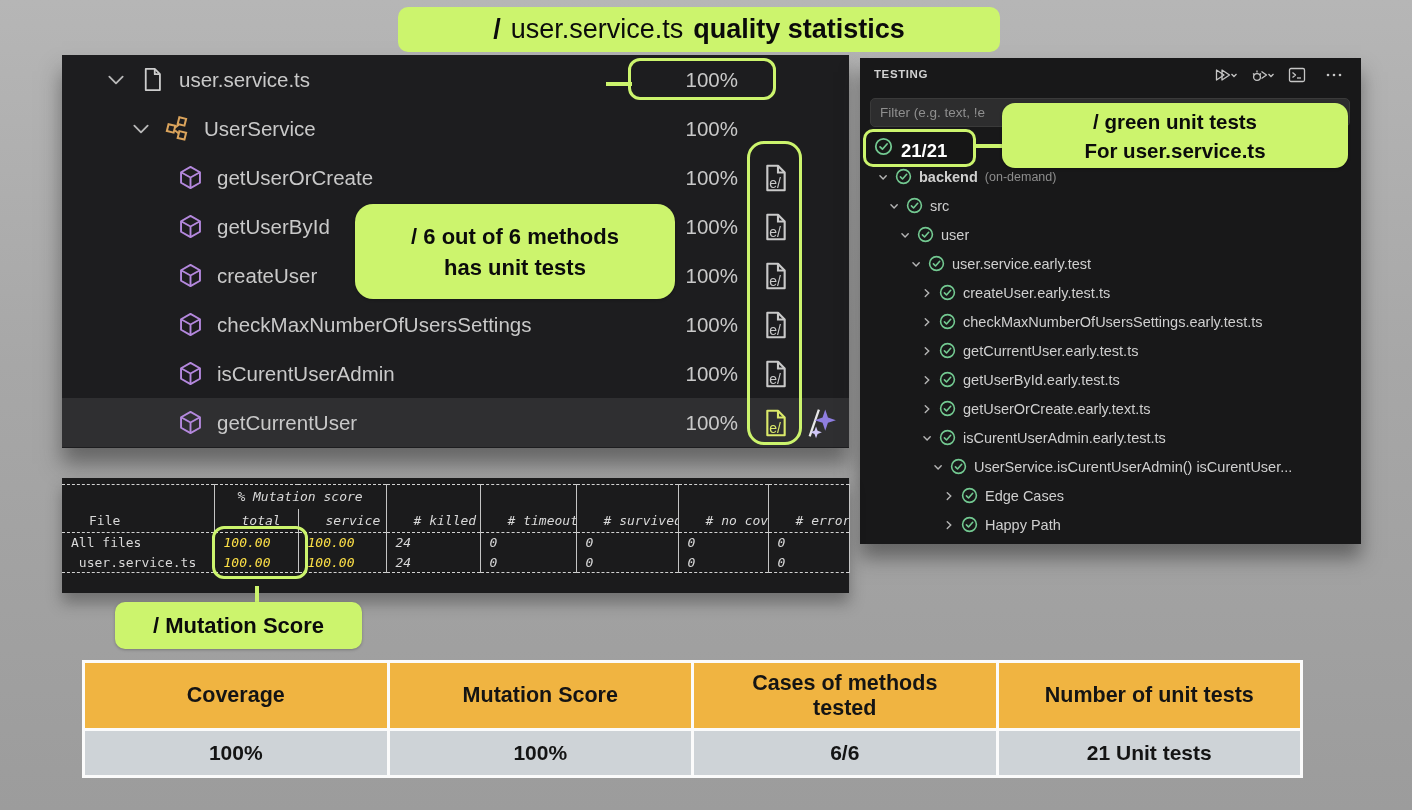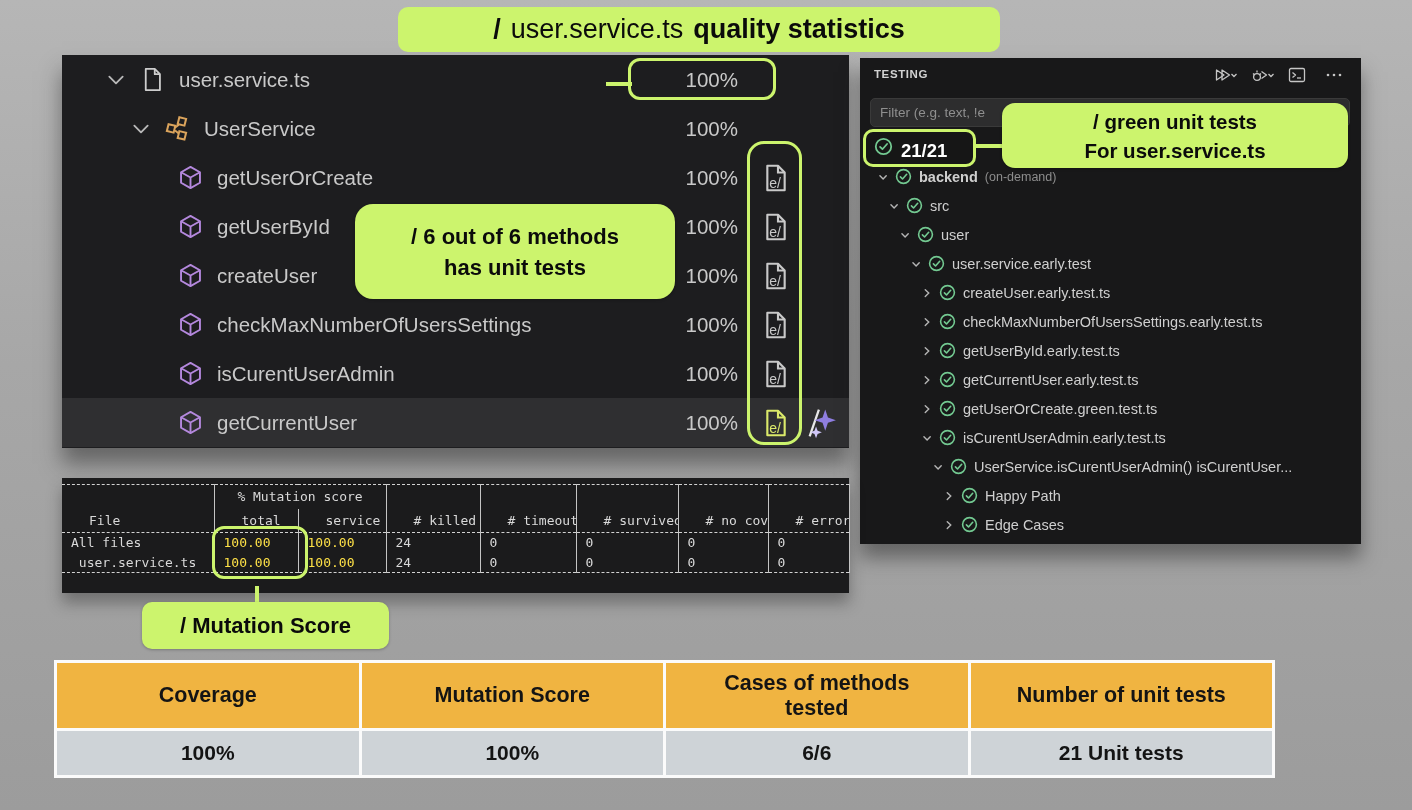--- a/index.html
+++ b/index.html
@@ -405,20 +405,20 @@
                 <circle cx="8" cy="8" r="6.5" stroke="#73c991" stroke-width="1.5"></circle>
                 <path d="M5.1 8.3l2 2L11 5.9" stroke="#73c991" stroke-width="1.5" stroke-linecap="round" stroke-linejoin="round"></path>
               </svg></span></span>
+          <span class="lbl">getCurrentUser.early.test.ts</span>
+        </div>
+        <div class="tree-row">
+          <span style="width:60px;flex:0 0 60px"></span>
+          <span class="chev"><span class="icon" style="width:14px;height:14px;">
+       <svg width="14" height="14" viewBox="0 0 16 16" fill="none">
+                <path d="M6 4.2l4 3.9-4 3.9" stroke="#b5b5b5" stroke-width="1.6" stroke-linecap="round"></path>
+              </svg></span></span>
+          <span class="chk"><span class="icon" style="width:17px;height:17px;">
+       <svg width="17" height="17" viewBox="0 0 16 16" fill="none">
+                <circle cx="8" cy="8" r="6.5" stroke="#73c991" stroke-width="1.5"></circle>
+                <path d="M5.1 8.3l2 2L11 5.9" stroke="#73c991" stroke-width="1.5" stroke-linecap="round" stroke-linejoin="round"></path>
+              </svg></span></span>
           <span class="lbl">getUserById.early.test.ts</span>
-        </div>
-        <div class="tree-row">
-          <span style="width:60px;flex:0 0 60px"></span>
-          <span class="chev"><span class="icon" style="width:14px;height:14px;">
-       <svg width="14" height="14" viewBox="0 0 16 16" fill="none">
-                <path d="M6 4.2l4 3.9-4 3.9" stroke="#b5b5b5" stroke-width="1.6" stroke-linecap="round"></path>
-              </svg></span></span>
-          <span class="chk"><span class="icon" style="width:17px;height:17px;">
-       <svg width="17" height="17" viewBox="0 0 16 16" fill="none">
-                <circle cx="8" cy="8" r="6.5" stroke="#73c991" stroke-width="1.5"></circle>
-                <path d="M5.1 8.3l2 2L11 5.9" stroke="#73c991" stroke-width="1.5" stroke-linecap="round" stroke-linejoin="round"></path>
-              </svg></span></span>
-          <span class="lbl">getCurrentUser.early.test.ts</span>
         </div>
         <div class="tree-row">
           <span style="width:60px;flex:0 0 60px"></span>

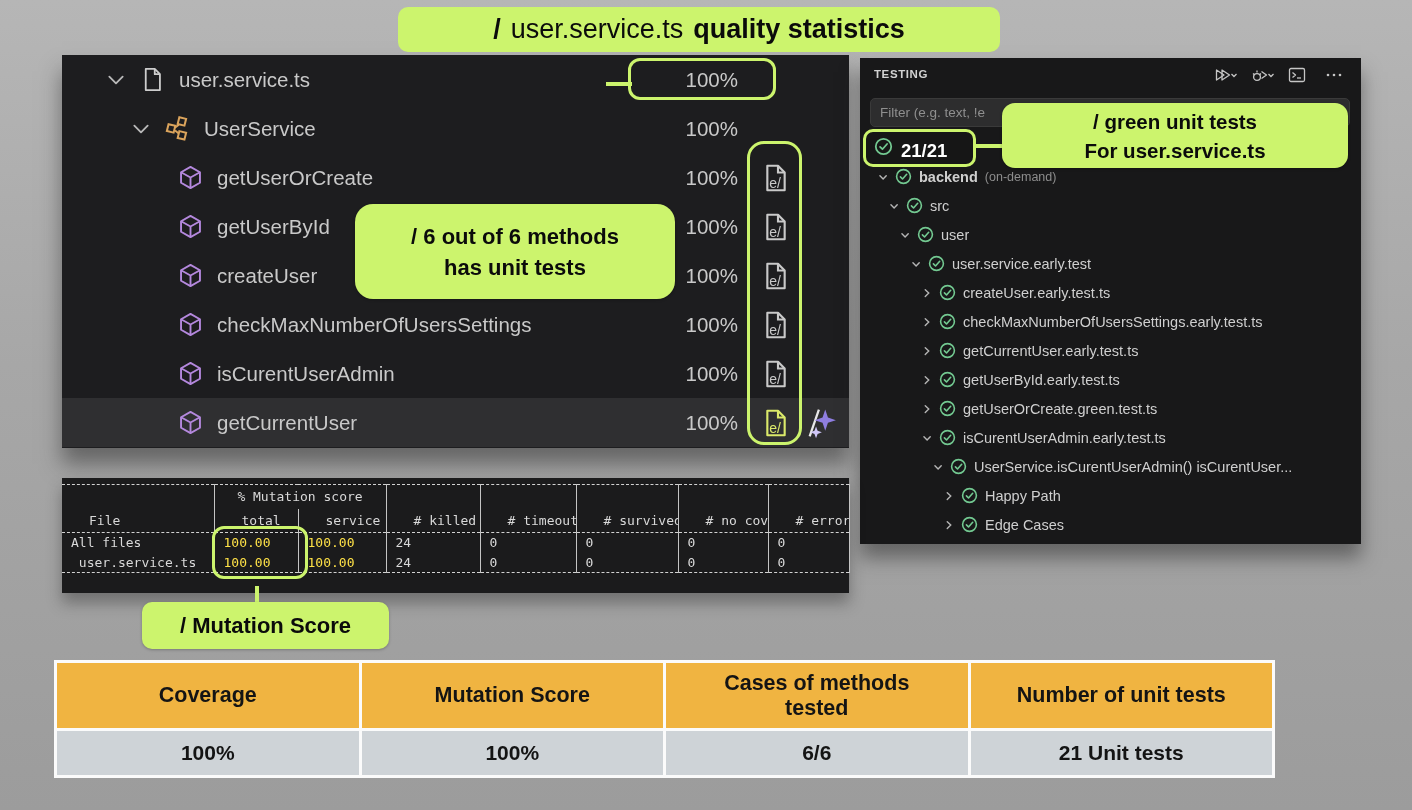--- a/index.html
+++ b/index.html
@@ -431,7 +431,7 @@
                 <circle cx="8" cy="8" r="6.5" stroke="#73c991" stroke-width="1.5"></circle>
                 <path d="M5.1 8.3l2 2L11 5.9" stroke="#73c991" stroke-width="1.5" stroke-linecap="round" stroke-linejoin="round"></path>
               </svg></span></span>
-          <span class="lbl">getUserOrCreate.green.test.ts</span>
+          <span class="lbl">getUserOrCreate.early.text.ts</span>
         </div>
         <div class="tree-row">
           <span style="width:60px;flex:0 0 60px"></span>

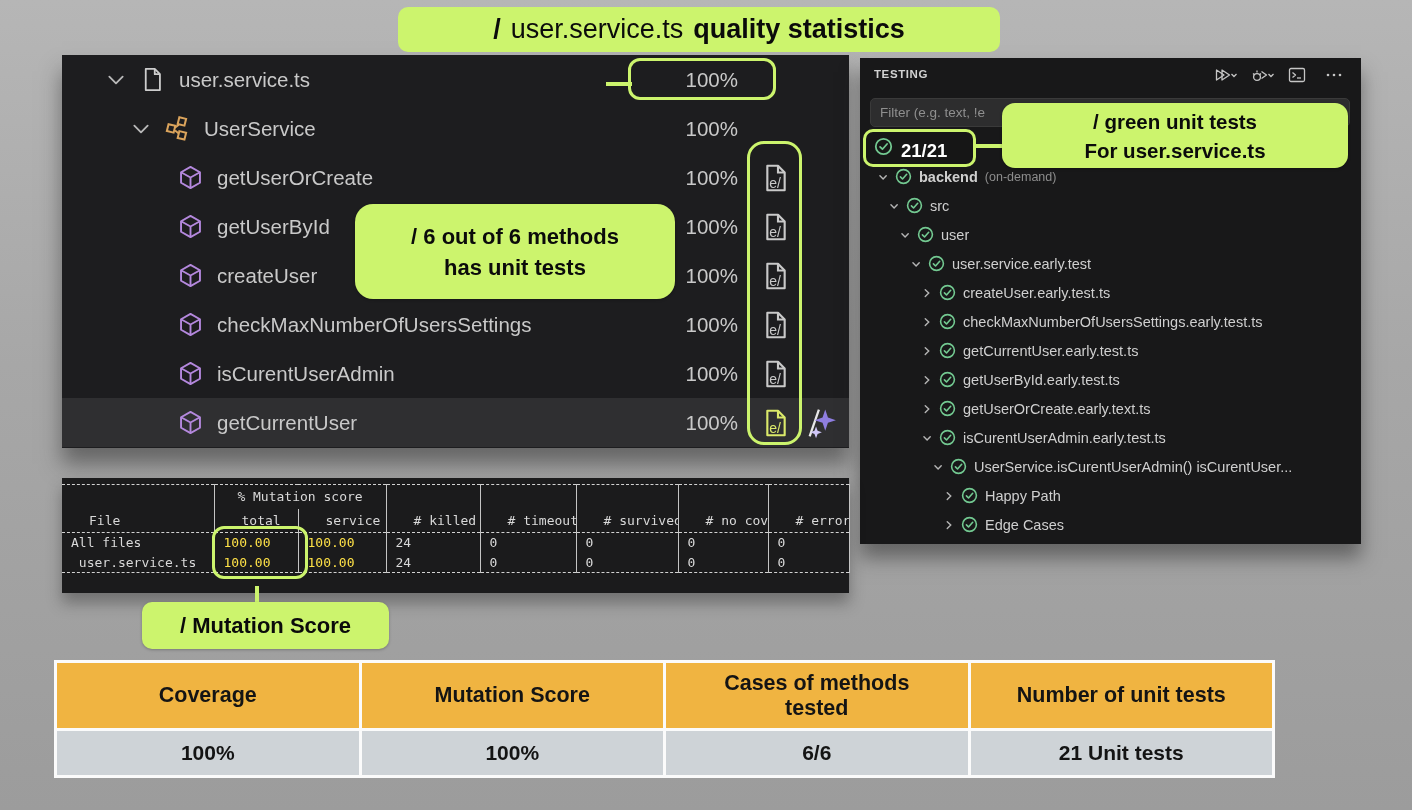--- a/index.html
+++ b/index.html
@@ -71,7 +71,7 @@
               font-family:"DejaVu Sans Mono", monospace; font-size:13px; color:#d9d9d9;
               border-right:1px solid #c4c4c4; }
   table.mut td, table.mut th { padding:1px 9px; font-weight:normal; white-space:pre; overflow:hidden; }
-  table.mut .vl { border-left:1px solid #c4c4c4; }
+  table.mut .vl { border-left:1px solid #c4c4c4;font-style:italic; }
   table.mut tr.ra td { border-top:1px dashed #d2d2d2; height:24px; text-align:center; }
   table.mut tr.rb th { border-bottom:1px dashed #d2d2d2; height:24px;padding-left:27px; }
   table.mut tr.data td { height:20px; }

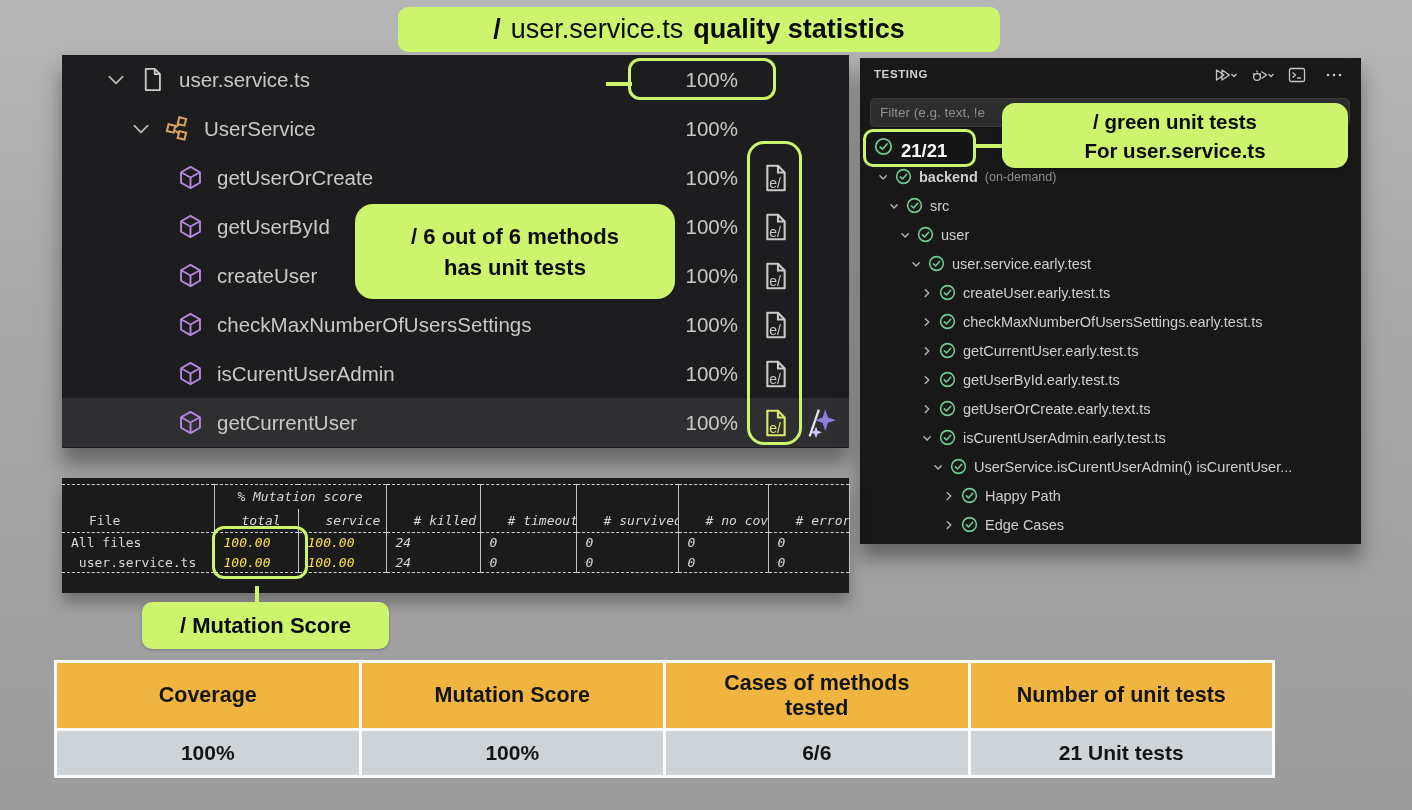--- a/index.html
+++ b/index.html
@@ -470,20 +470,20 @@
                 <circle cx="8" cy="8" r="6.5" stroke="#73c991" stroke-width="1.5"></circle>
                 <path d="M5.1 8.3l2 2L11 5.9" stroke="#73c991" stroke-width="1.5" stroke-linecap="round" stroke-linejoin="round"></path>
               </svg></span></span>
+          <span class="lbl">Edge Cases</span>
+        </div>
+        <div class="tree-row">
+          <span style="width:82px;flex:0 0 82px"></span>
+          <span class="chev"><span class="icon" style="width:14px;height:14px;">
+       <svg width="14" height="14" viewBox="0 0 16 16" fill="none">
+                <path d="M6 4.2l4 3.9-4 3.9" stroke="#b5b5b5" stroke-width="1.6" stroke-linecap="round"></path>
+              </svg></span></span>
+          <span class="chk"><span class="icon" style="width:17px;height:17px;">
+       <svg width="17" height="17" viewBox="0 0 16 16" fill="none">
+                <circle cx="8" cy="8" r="6.5" stroke="#73c991" stroke-width="1.5"></circle>
+                <path d="M5.1 8.3l2 2L11 5.9" stroke="#73c991" stroke-width="1.5" stroke-linecap="round" stroke-linejoin="round"></path>
+              </svg></span></span>
           <span class="lbl">Happy Path</span>
-        </div>
-        <div class="tree-row">
-          <span style="width:82px;flex:0 0 82px"></span>
-          <span class="chev"><span class="icon" style="width:14px;height:14px;">
-       <svg width="14" height="14" viewBox="0 0 16 16" fill="none">
-                <path d="M6 4.2l4 3.9-4 3.9" stroke="#b5b5b5" stroke-width="1.6" stroke-linecap="round"></path>
-              </svg></span></span>
-          <span class="chk"><span class="icon" style="width:17px;height:17px;">
-       <svg width="17" height="17" viewBox="0 0 16 16" fill="none">
-                <circle cx="8" cy="8" r="6.5" stroke="#73c991" stroke-width="1.5"></circle>
-                <path d="M5.1 8.3l2 2L11 5.9" stroke="#73c991" stroke-width="1.5" stroke-linecap="round" stroke-linejoin="round"></path>
-              </svg></span></span>
-          <span class="lbl">Edge Cases</span>
         </div>
       </div>
   </div>

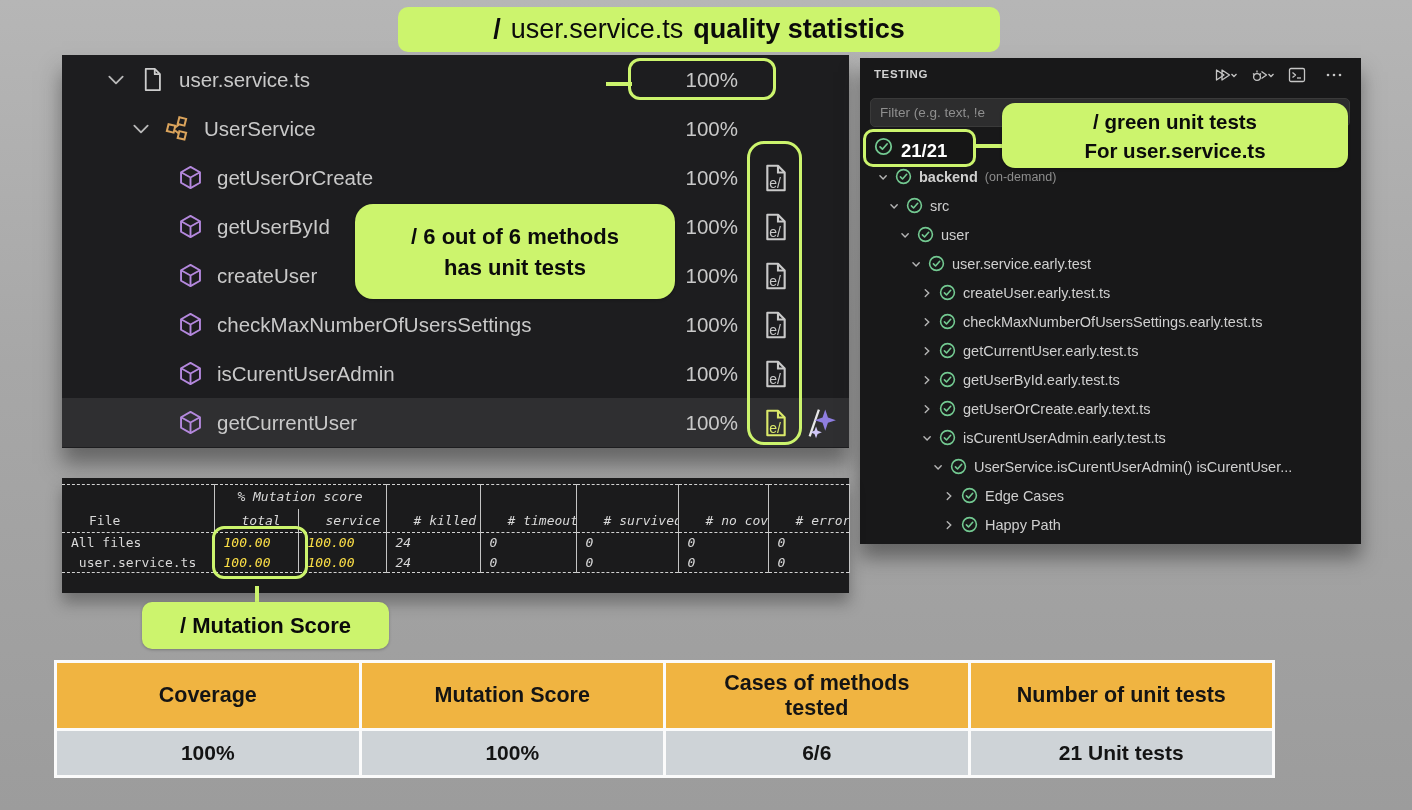--- a/index.html
+++ b/index.html
@@ -93,7 +93,7 @@
   #annot-methods { left:355px; top:204px; width:320px; height:95px; font-size:22px; border-radius:18px; }
   #annot-green-tests { left:1002px; top:103px; width:346px; height:65px; font-size:20.5px; border-radius:13px; }
   #annot-green-tests .ln { line-height:29px; }
-  #annot-mut { left:115px; top:602px; width:247px; height:47px; font-size:22px;margin-left:27px; }
+  #annot-mut { left:115px; top:602px; width:247px; height:47px; font-size:22px; }
 </style>
 </head>
 <body>

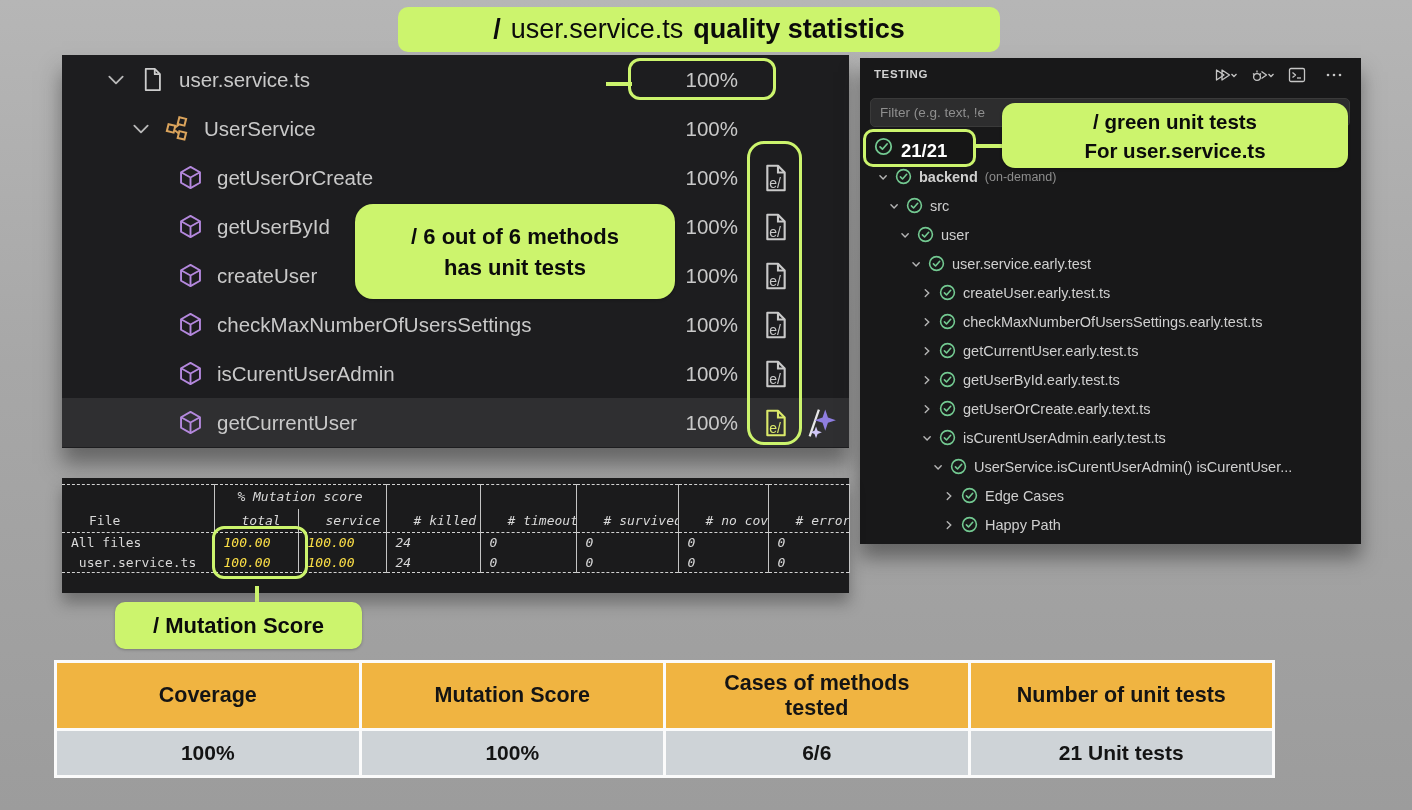--- a/index.html
+++ b/index.html
@@ -81,7 +81,7 @@
   table.mut .lft { text-align:left; }
 
   
-  #summary { position:absolute; left:54px; top:660px; width:1221px; border-collapse:collapse;
+  #summary { position:absolute; left:82px; top:660px; width:1221px; border-collapse:collapse;
              table-layout:fixed; z-index:10; }
   #summary th { background:#f0b441; height:68px; font-size:21.5px; font-weight:bold;
                 color:#141414; border:3px solid #fbfbfb; text-align:center; padding:0 40px; }

